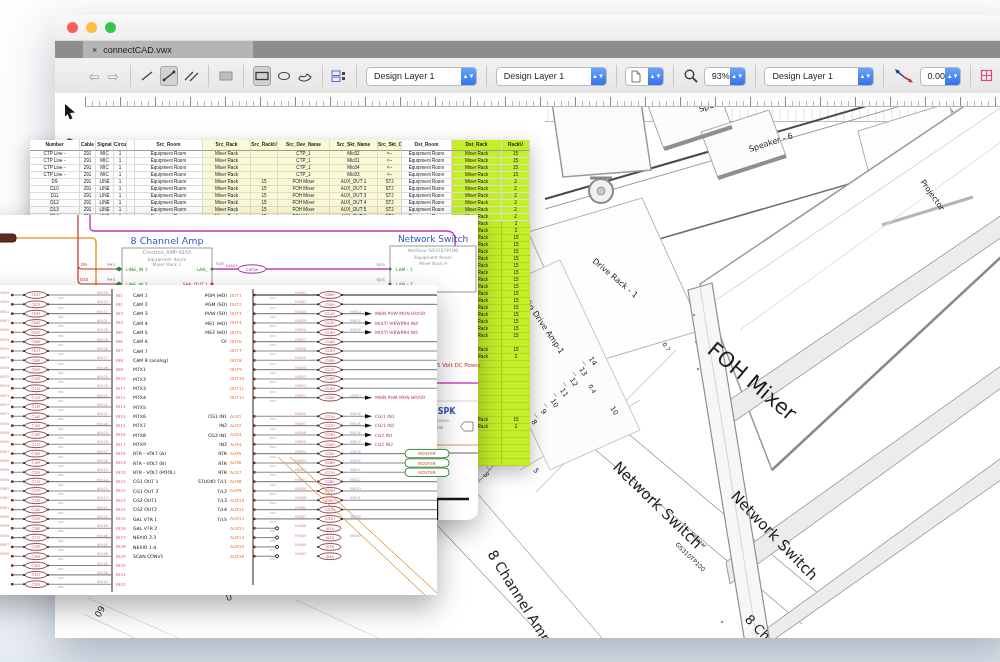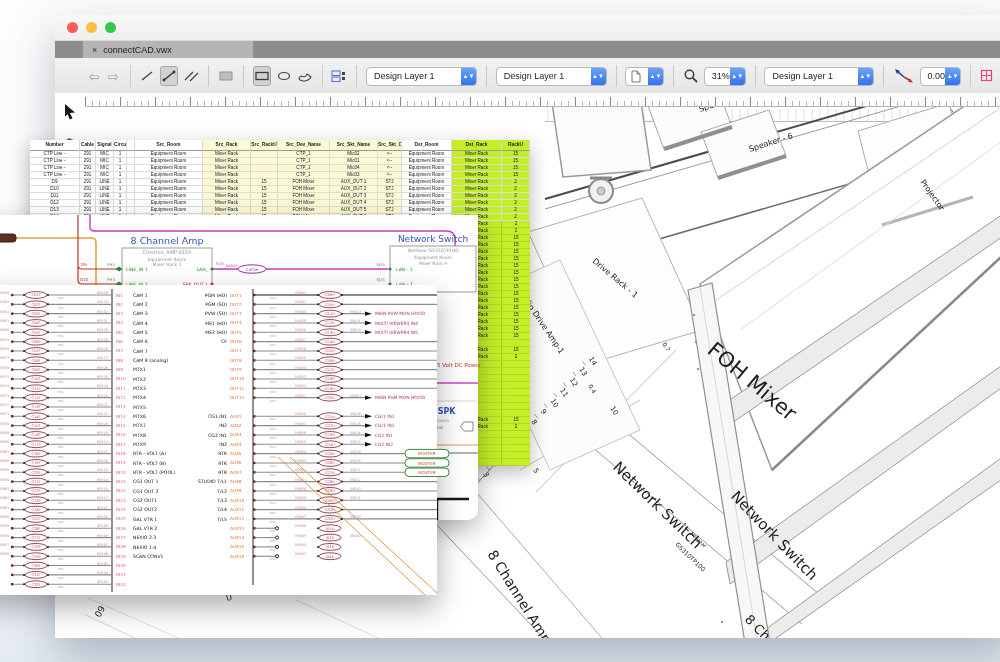--- a/index.html
+++ b/index.html
@@ -152,7 +152,7 @@
           </svg>
         </span>
       <div class="dd" style="width:52px">
-        <span>31%</span>
+        <span>93%</span>
         <span class="step">▲▼</span>
       </div>
       <span class="vsep"></span>

